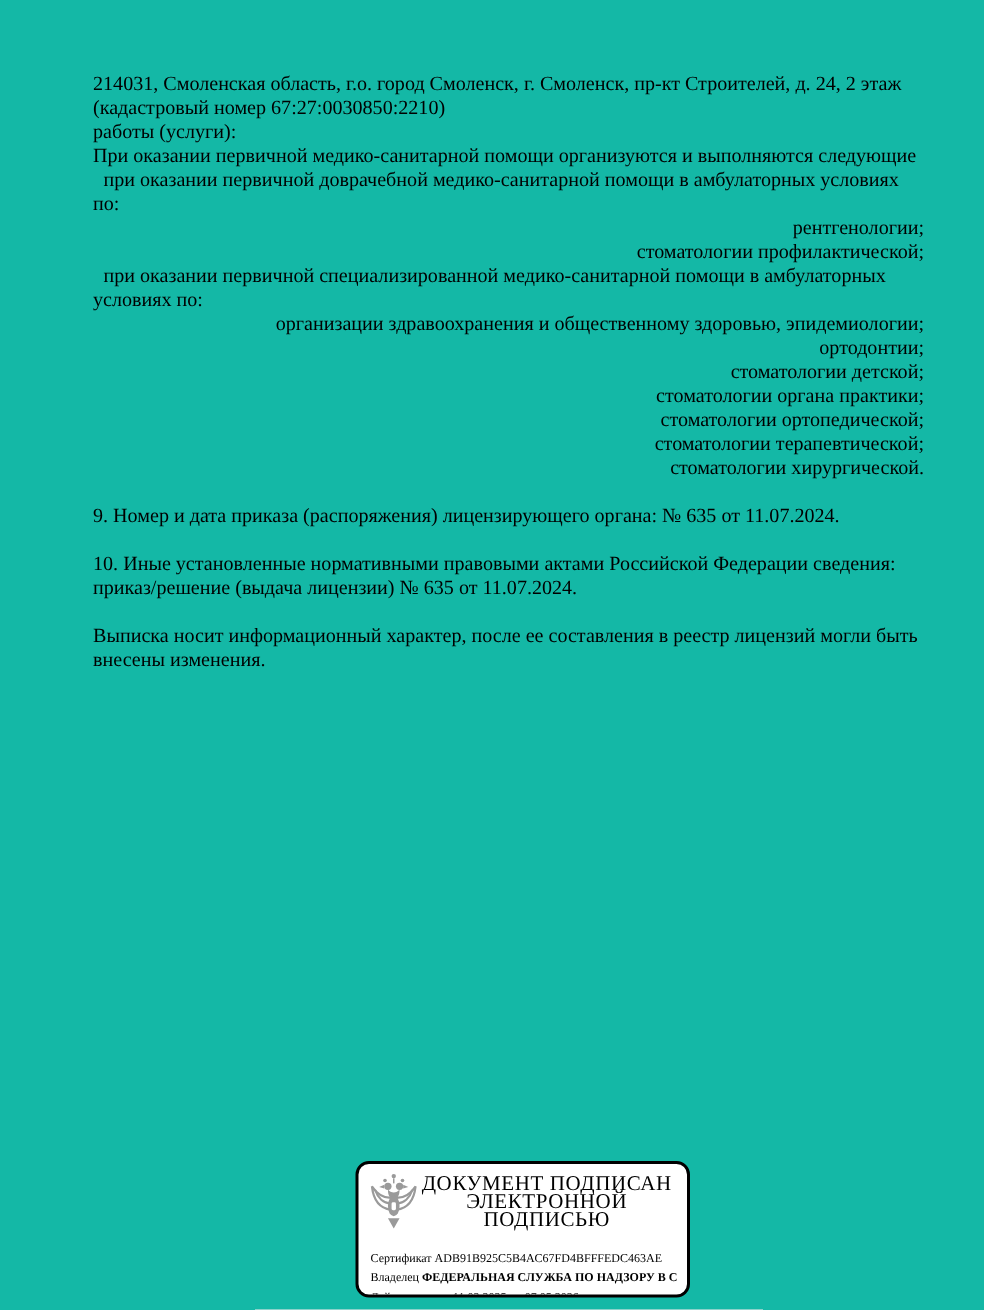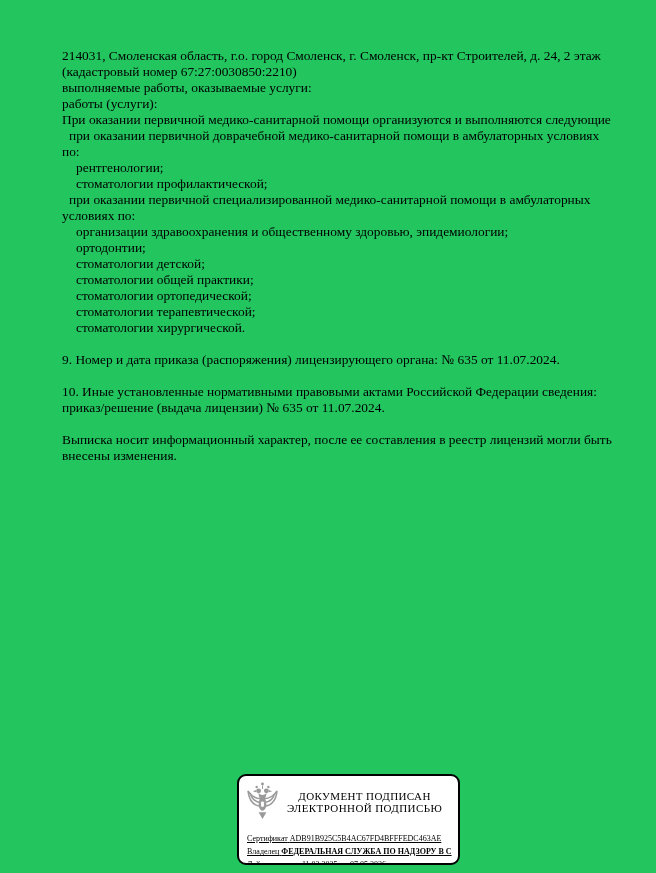--- a/index.html
+++ b/index.html
@@ -8,7 +8,7 @@
     width: 656px;
     height: 873px;
     margin: 0 auto;
-    background: #22c55e;
+    background: #14b8a6;
     font-family: "Liberation Serif", serif;
     color: #000000;
     overflow: hidden;

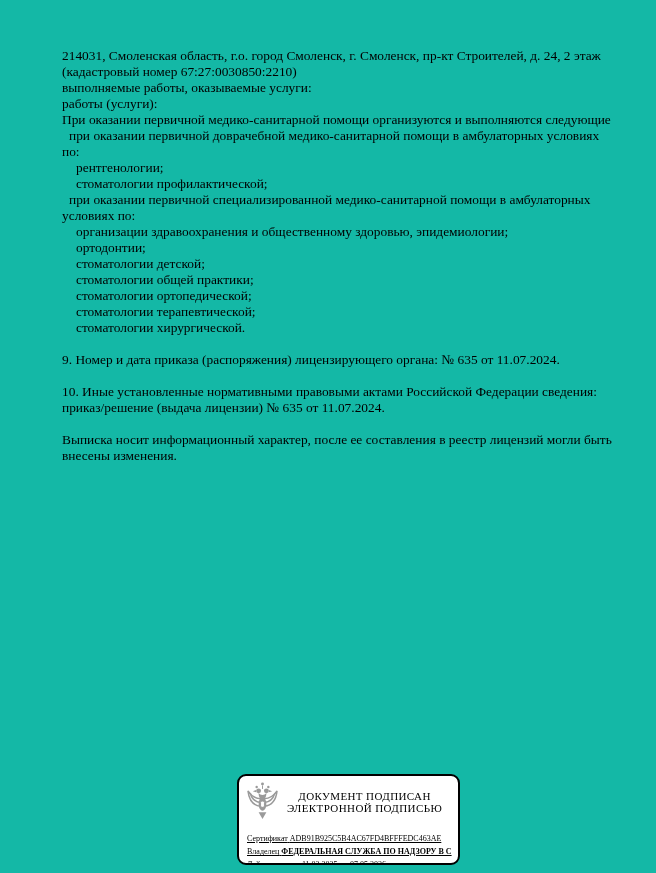--- a/index.html
+++ b/index.html
@@ -73,7 +73,6 @@
   <div class="body-text">
       <div class="line indent-0">214031, Смоленская область, г.о. город Смоленск, г. Смоленск, пр-кт Строителей, д. 24, 2 этаж</div>
       <div class="line indent-0">(кадастровый номер 67:27:0030850:2210)</div>
-      <div class="line indent-0">выполняемые работы, оказываемые услуги:</div>
       <div class="line indent-0">работы (услуги):</div>
       <div class="line indent-0">При оказании первичной медико-санитарной помощи организуются и выполняются следующие</div>
       <div class="line indent-1">при оказании первичной доврачебной медико-санитарной помощи в амбулаторных условиях</div>

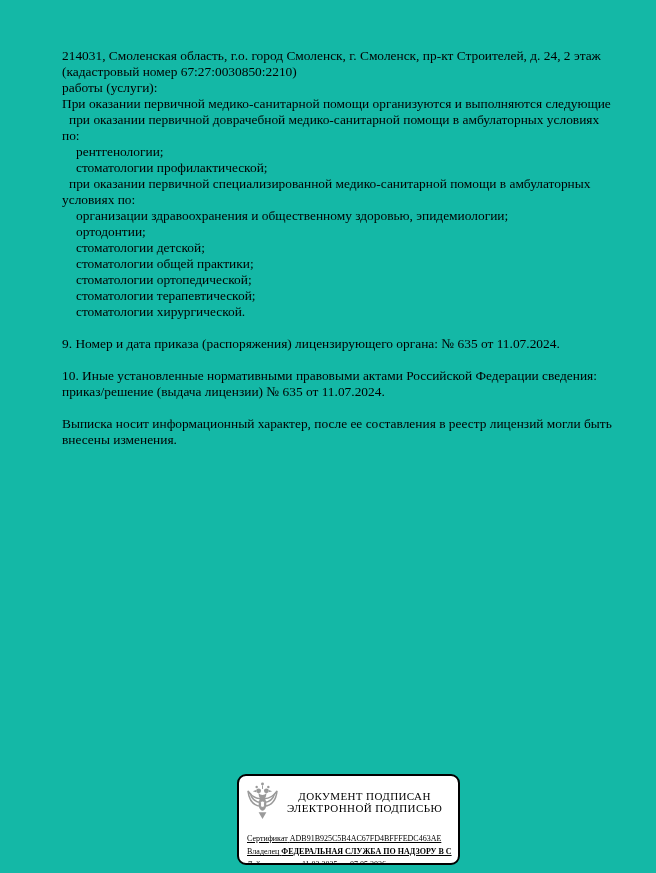--- a/index.html
+++ b/index.html
@@ -27,7 +27,7 @@
   }
   .indent-0 { padding-left: 0; }
   .indent-1 { padding-left: 7px; }
-  .indent-2 { padding-left: 14px; }
+  .indent-2 { padding-left: 14px; text-align: right; }
 
   
   .stamp {

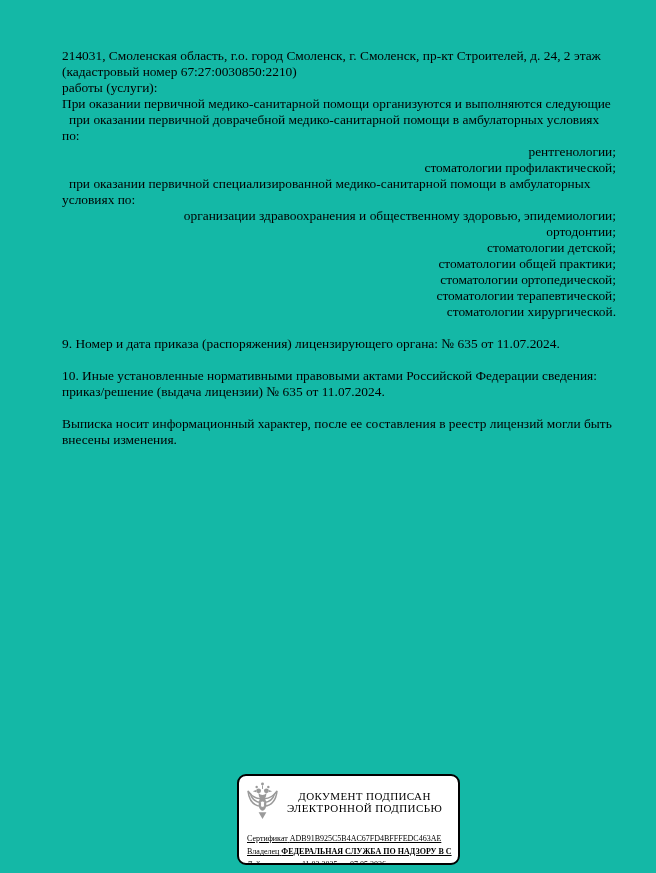--- a/index.html
+++ b/index.html
@@ -84,7 +84,7 @@
       <div class="line indent-2">организации здравоохранения и общественному здоровью, эпидемиологии;</div>
       <div class="line indent-2">ортодонтии;</div>
       <div class="line indent-2">стоматологии детской;</div>
-      <div class="line indent-2">стоматологии общей практики;</div>
+      <div class="line indent-2">стоматологии органа практики;</div>
       <div class="line indent-2">стоматологии ортопедической;</div>
       <div class="line indent-2">стоматологии терапевтической;</div>
       <div class="line indent-2">стоматологии хирургической.</div>

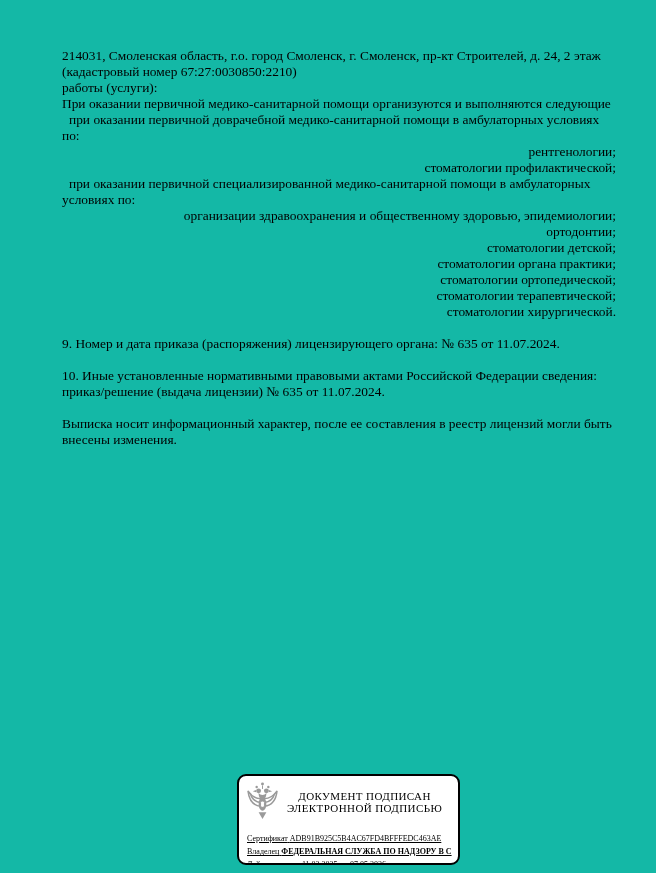--- a/index.html
+++ b/index.html
@@ -52,7 +52,7 @@
   .stamp-title {
     flex: 1 1 auto;
     text-align: center;
-    font-size: 11px;
+    font-size: 14px;
     line-height: 12px;
     letter-spacing: 0.4px;
     padding-right: 4px;

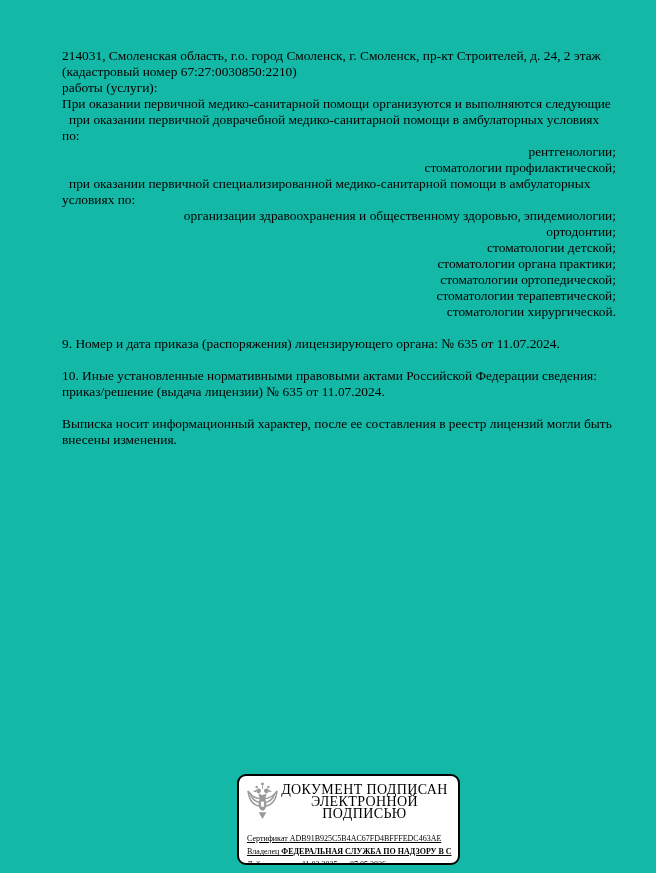--- a/index.html
+++ b/index.html
@@ -62,7 +62,7 @@
     font-size: 8px;
     line-height: 13.2px;
   }
-  .stamp-line { white-space: nowrap; overflow: hidden; text-decoration: underline; }
+  .stamp-line { white-space: nowrap; overflow: hidden; }
   .stamp-line b { font-weight: bold; }
 </style>
 </head>

